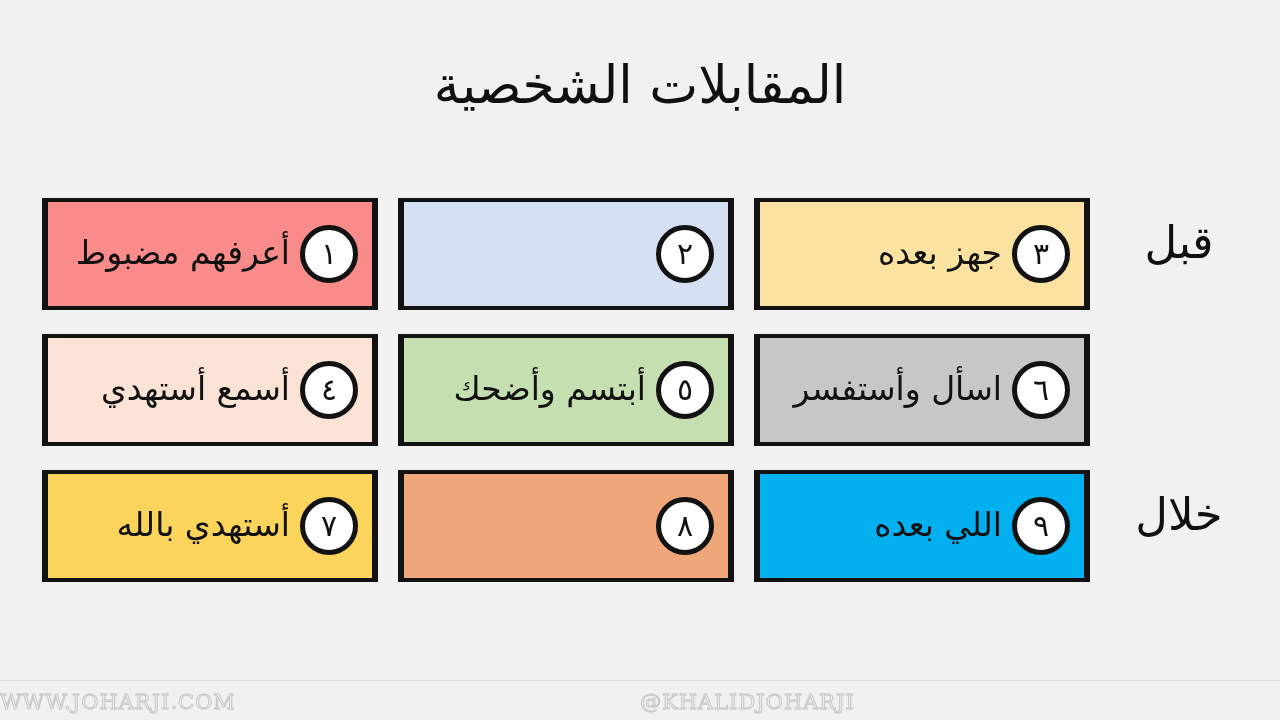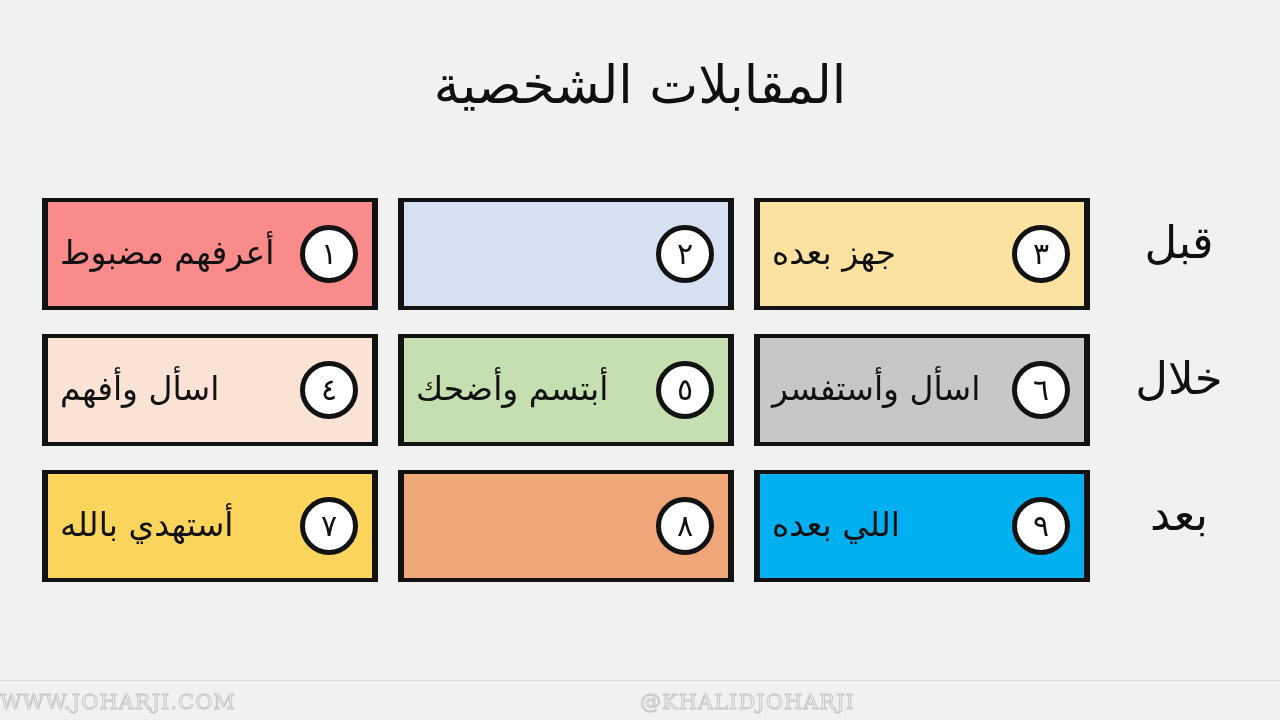--- a/index.html
+++ b/index.html
@@ -95,7 +95,7 @@
 
   .card-text {
     flex: 1 1 auto;
-    text-align: left;
+    text-align: right;
     font-size: 33px;
     color: #111111;
     line-height: 1.1;

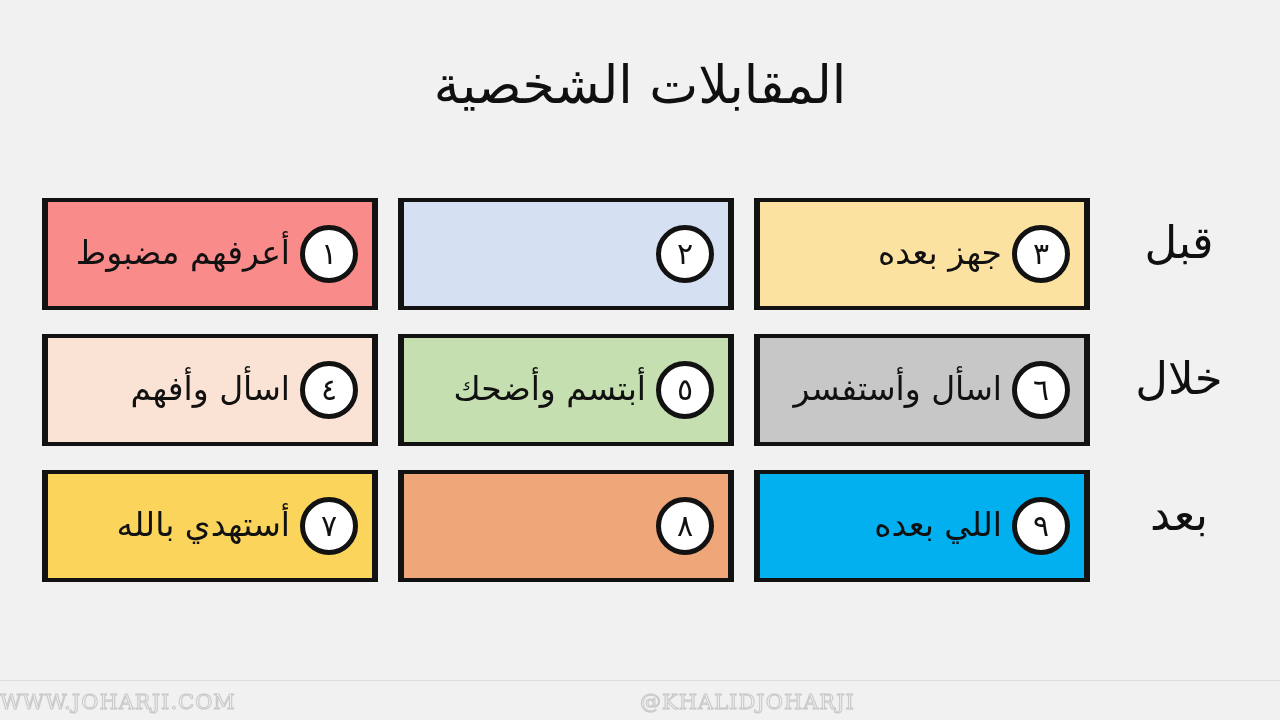--- a/index.html
+++ b/index.html
@@ -185,7 +185,7 @@
     <div class="row">
       <div class="card" style="background-color: rgb(250, 227, 212);">
         <div class="badge">٤</div>
-        <div class="card-text">اسأل وأفهم</div>
+        <div class="card-text">أسمع أستهدي</div>
       </div>
       <div class="card" style="background-color: rgb(197, 223, 176);">
         <div class="badge">٥</div>

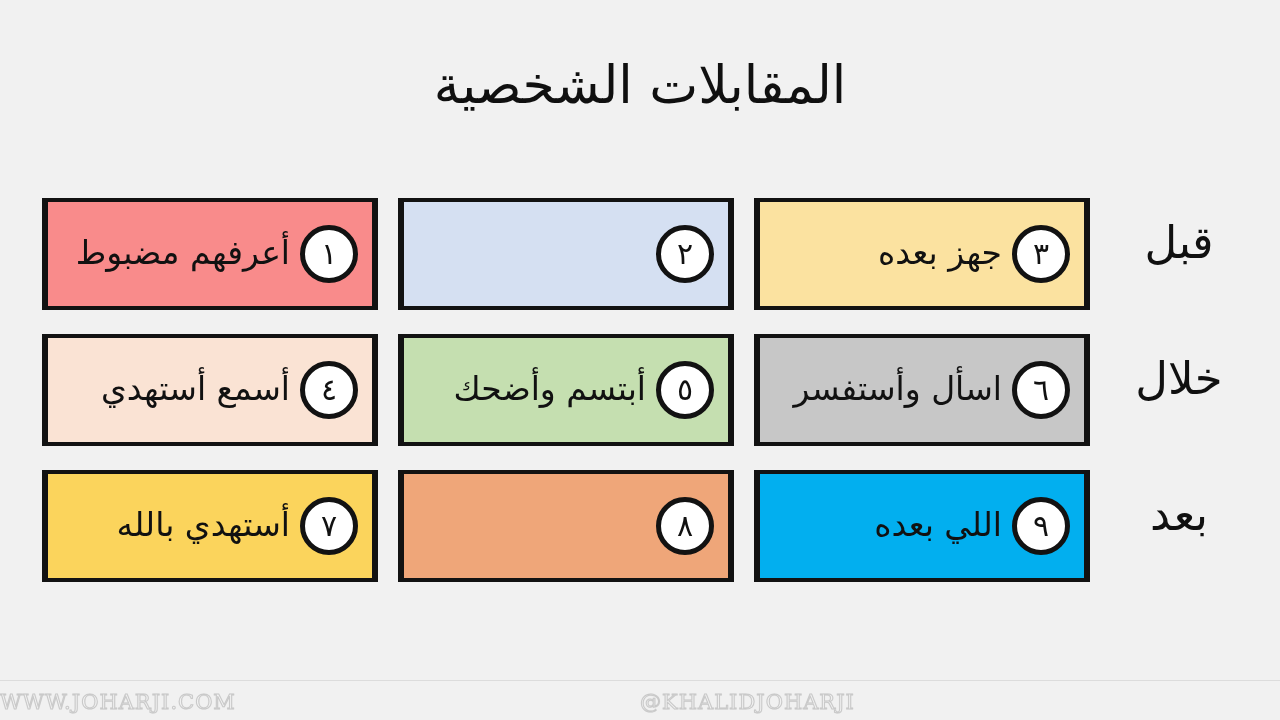--- a/index.html
+++ b/index.html
@@ -216,7 +216,6 @@
   <div id="row-labels">
     <div class="row-label">قبل</div>
     <div class="row-label">خلال</div>
-    <div class="row-label">بعد</div>
   </div>
 
   <div id="footer-divider"></div>

